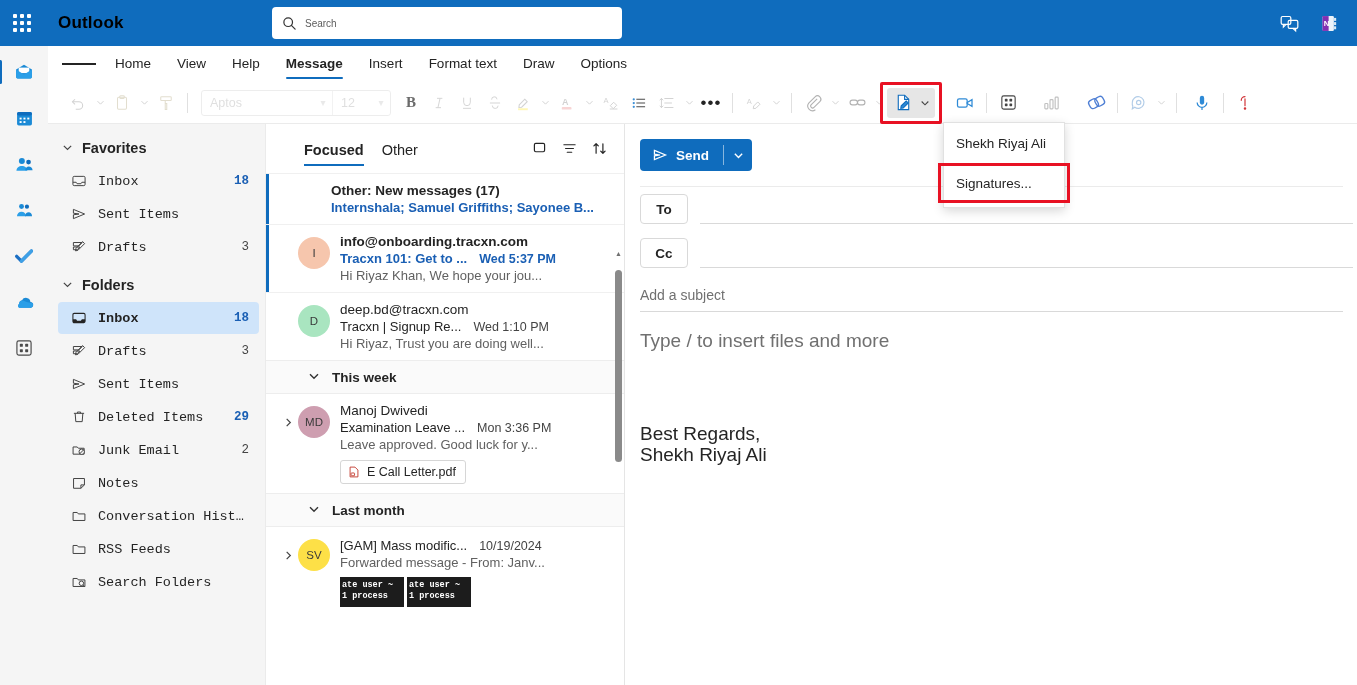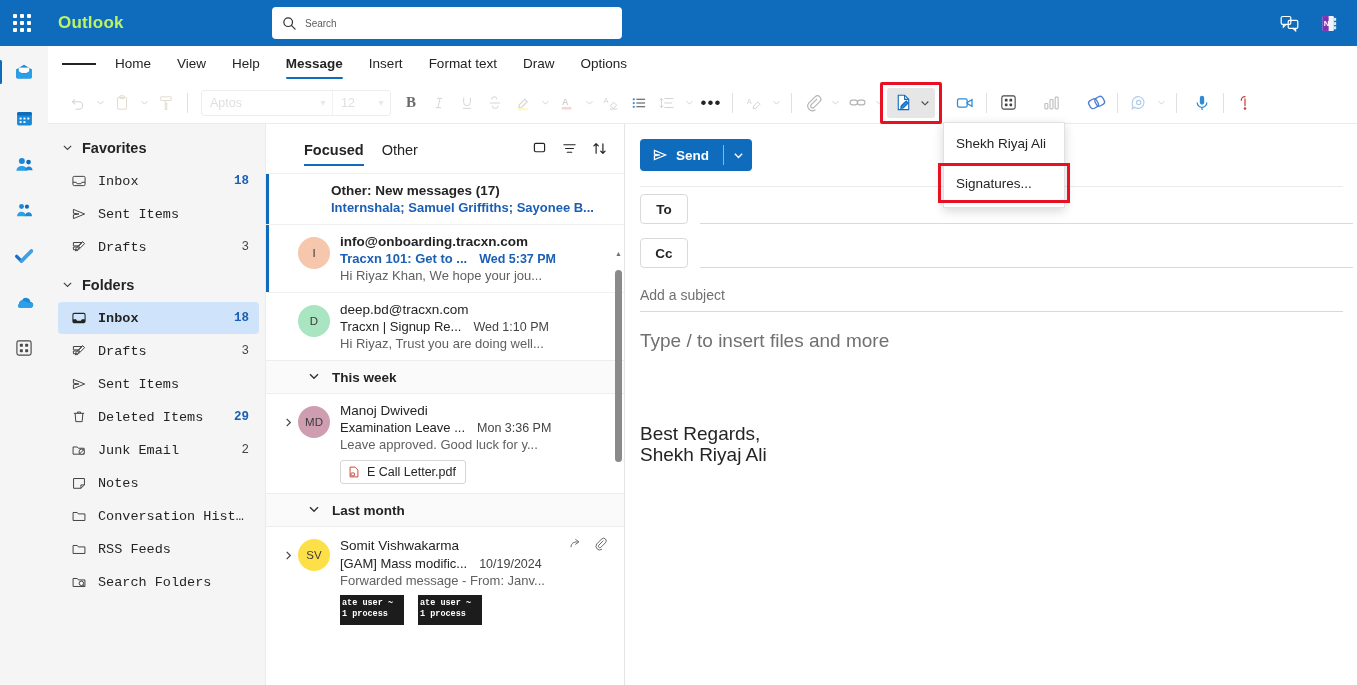--- a/index.html
+++ b/index.html
@@ -24,7 +24,7 @@
   .waffle-grid { display: grid; grid-template-columns: repeat(3,4px); grid-gap: 3px; }
   .waffle-grid i { width: 4px; height: 4px; background: #fff; border-radius: 1px; display: block; }
   .brand {
-    color: #bef264; font-size: 17px; font-weight: bold; margin-left: 14px; letter-spacing: .2px;
+    color: #000000; font-size: 17px; font-weight: bold; margin-left: 14px; letter-spacing: .2px;
   }
   .searchwrap {
     position: absolute; left: 272px; top: 7px; width: 350px; height: 32px;

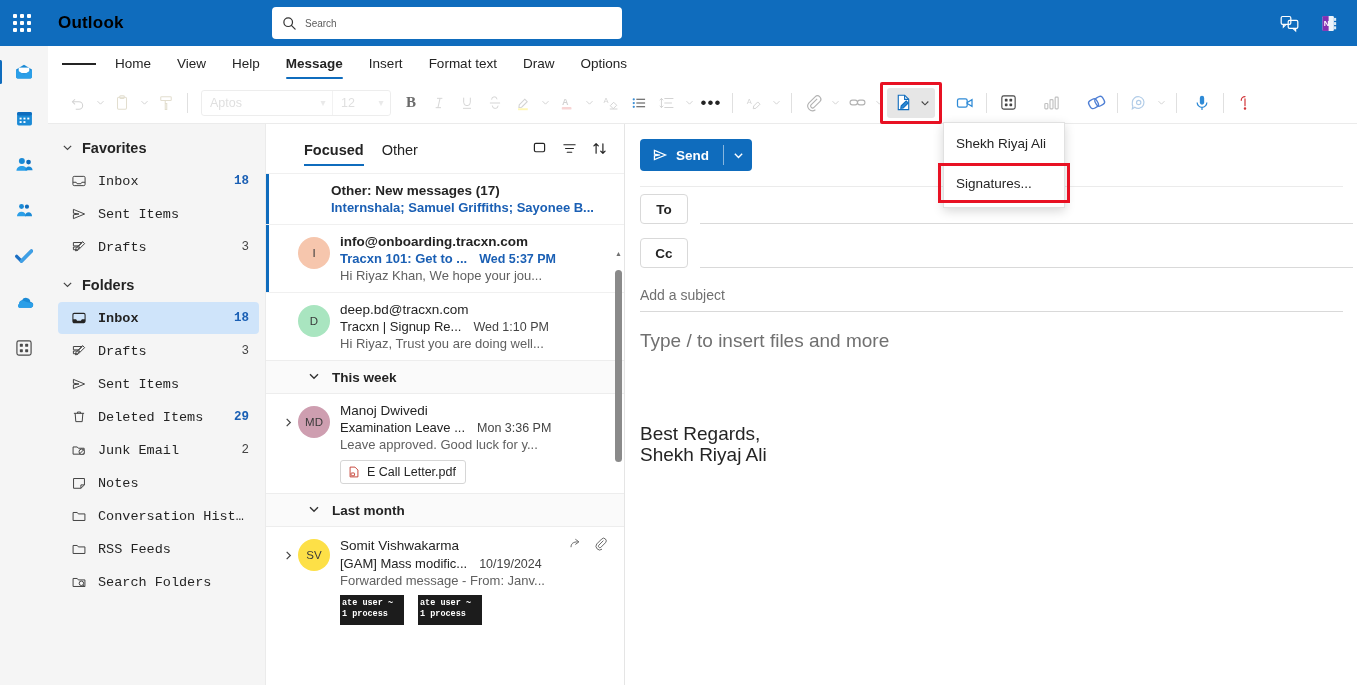--- a/index.html
+++ b/index.html
@@ -914,21 +914,6 @@
         <span>SV</span>
       </div>
       <div class="mbody">
-        <div class="mline1 normal">
-          <span>Somit Vishwakarma</span>
-          <span class="spacer"></span>
-          <span style="margin-right:10px">
-            <svg width="15" height="15" viewBox="0 0 20 20" fill="none" stroke="#666" stroke-width="1.3" stroke-linecap="round">
-              <path d="M4 14.4c0-4.4 3.2-6.6 8.6-6.6"></path>
-                <path d="M10.2 4.6 14.6 7.8l-4.4 3.2"></path>
-            </svg>
-          </span>
-          <span style="margin-right:4px">
-            <svg width="15" height="15" viewBox="0 0 20 20" fill="none" stroke="#666" stroke-width="1.3">
-              <path d="M13.8 6.2 7.6 12.4a2 2 0 0 0 2.8 2.8l6.2-6.2a3.5 3.5 0 0 0-5-5l-6.6 6.6a5 5 0 0 0 7 7"></path>
-            </svg>
-          </span>
-        </div>
         <div class="mline2">
           <span class="subj plain">[GAM] Mass modific...</span>
           <span class="when plain">10/19/2024</span>

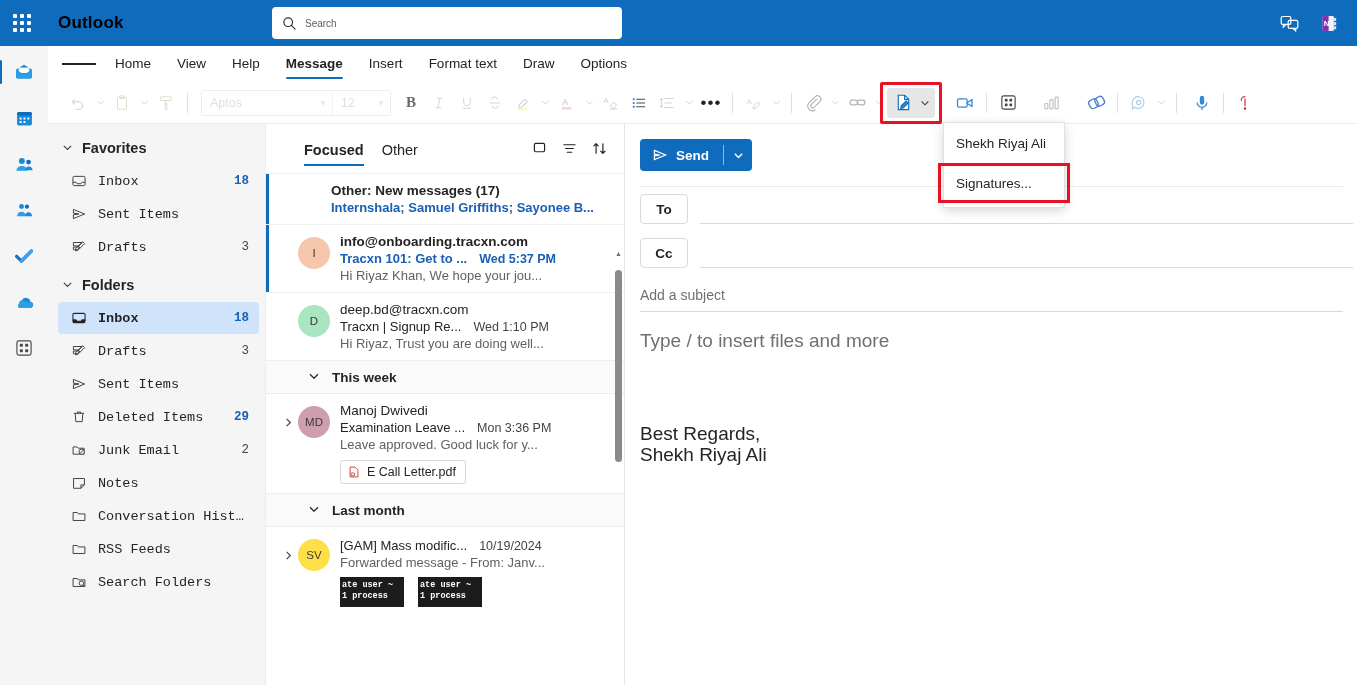--- a/index.html
+++ b/index.html
@@ -224,7 +224,7 @@
   }
   .grouprow .gchev { position: absolute; left: 42px; }
   .grouprow .gname { font-size: 13.5px; font-weight: bold; color: #242424; margin-left: 26px; }
-  .thumbs { display: flex; margin-top: 7px; gap: 14px; }
+  .thumbs { display: flex; margin-top: 7px; gap: 3px; }
   .thumb {
     width: 64px; height: 30px; background: #1c1c1c; color: #ffffff;
     font-family: "Liberation Mono", monospace; font-size: 8.5px; line-height: 11px;

